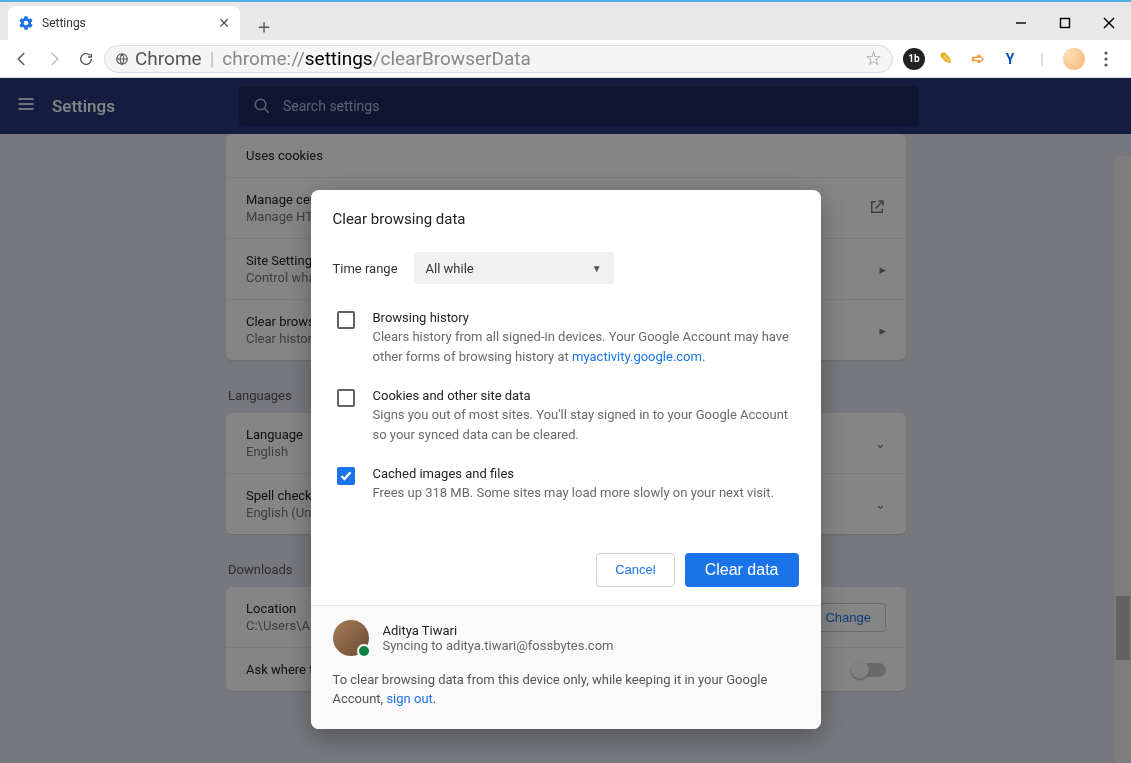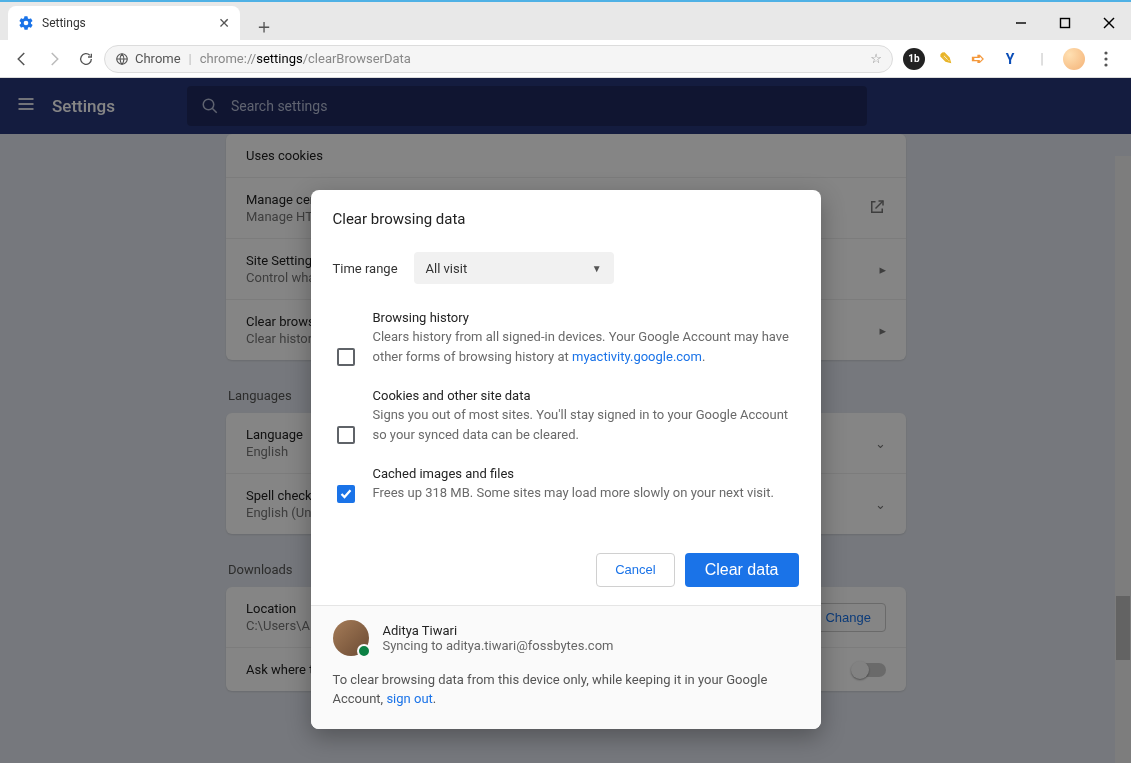--- a/index.html
+++ b/index.html
@@ -102,7 +102,7 @@
     align-items: center;
     padding: 0 10px;
     gap: 8px;
-    font-size: 13px;
+    font-size: 19px;
     color: #555;
     background: #f5f5f5;
   }

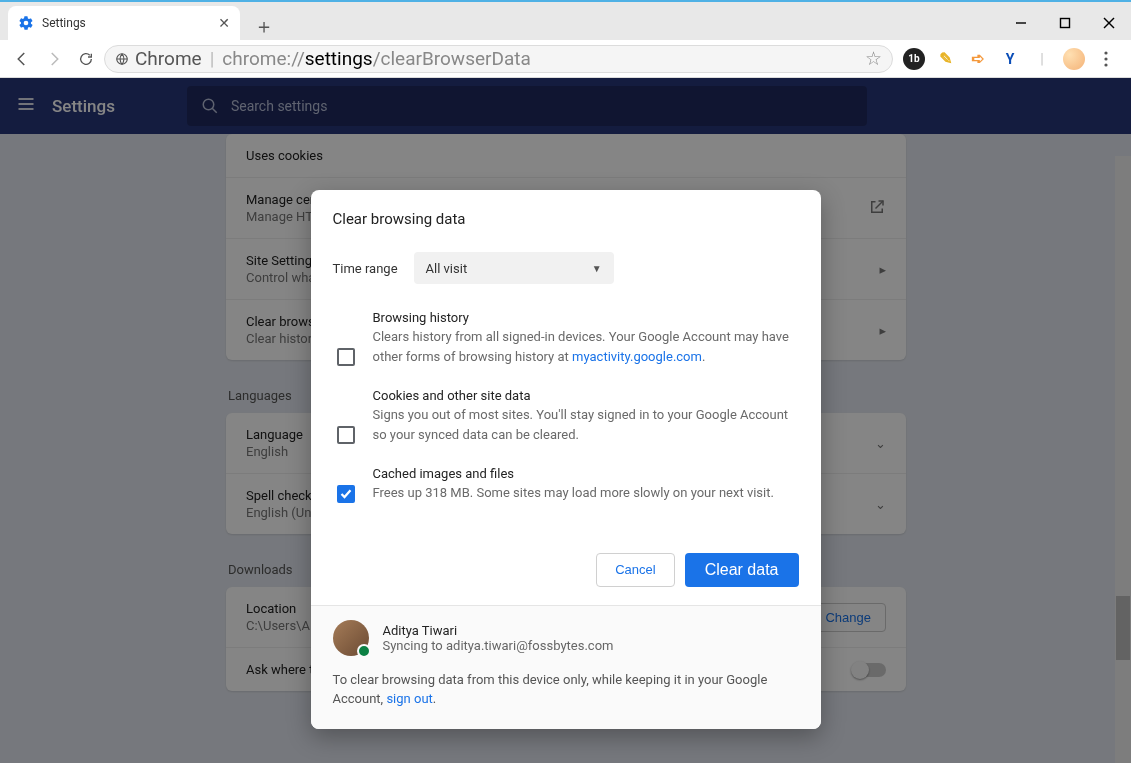--- a/index.html
+++ b/index.html
@@ -150,7 +150,7 @@
     font-size: 17px; font-weight: 500;
   }
   .settings-search {
-    margin-left: 56px;
+    margin-left: 108px;
     flex: 0 0 680px;
     height: 40px;
     background: rgba(0,0,0,.22);

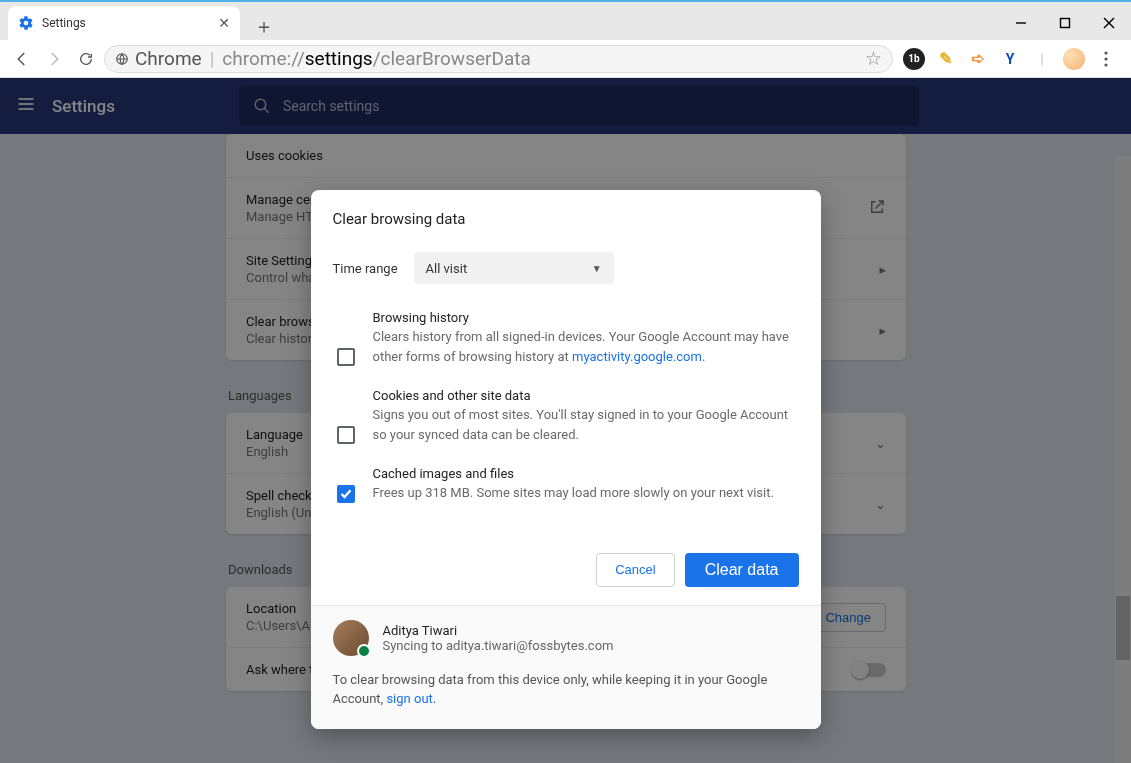--- a/index.html
+++ b/index.html
@@ -562,7 +562,7 @@
         <div class="time-row">
           <label>Time range</label>
           <div class="time-select">
-            <span>All visit</span>
+            <span>All while</span>
             <span class="tri">▼</span>
           </div>
         </div>

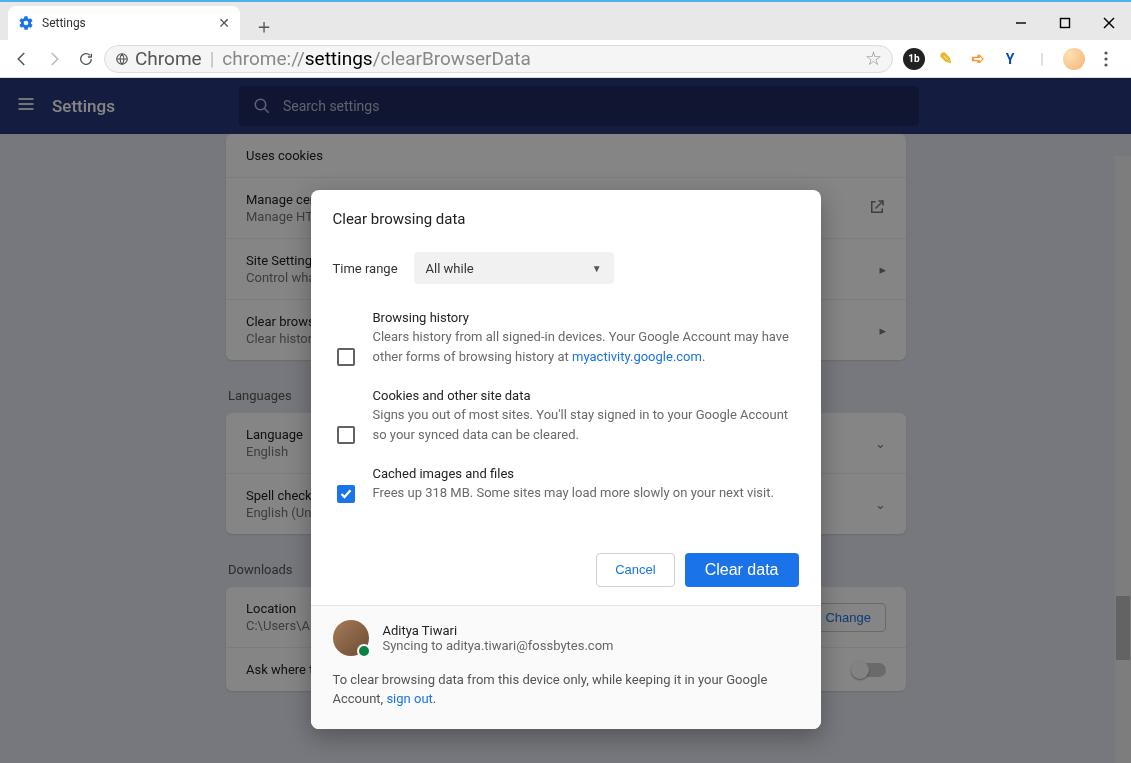--- a/index.html
+++ b/index.html
@@ -278,7 +278,7 @@
 
   .check-row {
     display: flex;
-    align-items: flex-end;
+    align-items: flex-start;
     gap: 18px;
     padding: 8px 0 14px 4px;
   }

